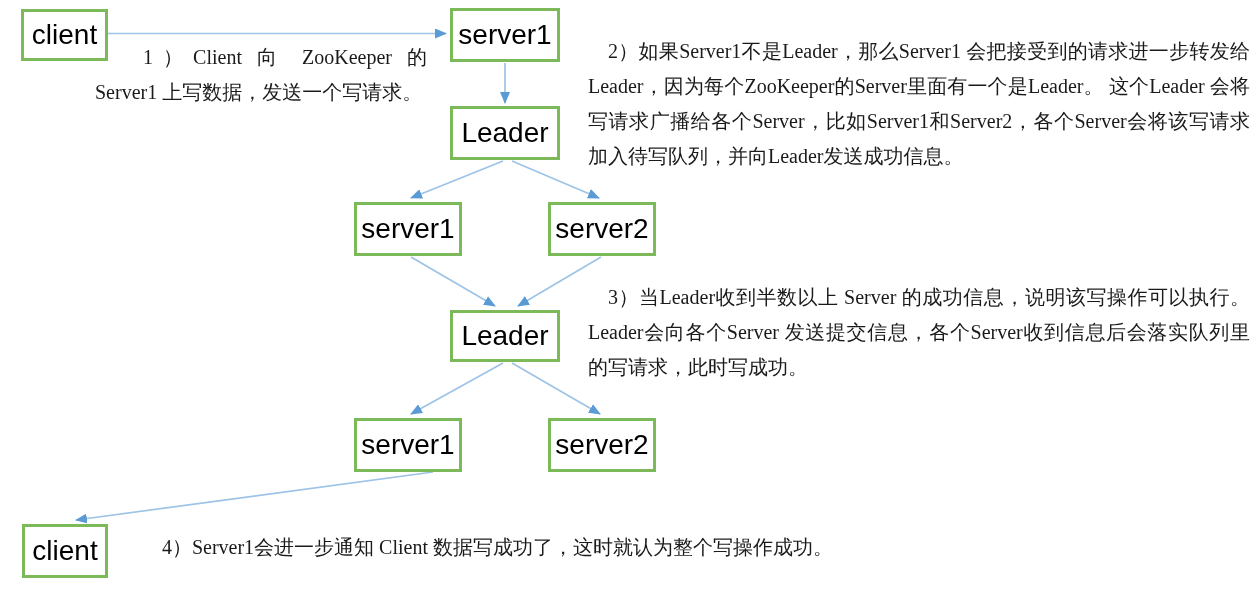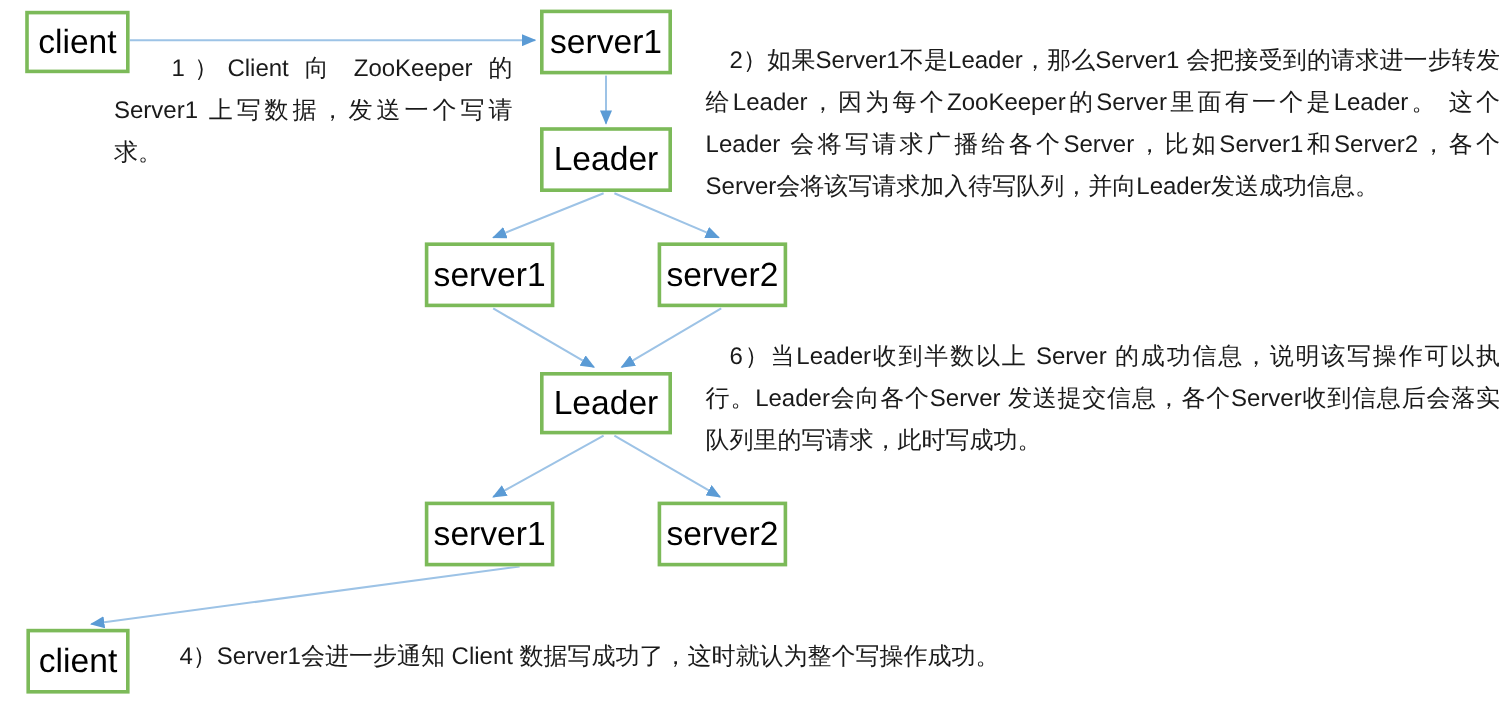--- a/index.html
+++ b/index.html
@@ -40,7 +40,7 @@
   .n8{left:22px;top:524px;width:86px;height:54px;}
   .ann{
     position:absolute;
-    font-family:Liberation Sans, sans-serif;
+    font-family:Liberation Serif, serif;
     font-size:20px;line-height:35px;
     color:var(--text);
     text-align:justify;

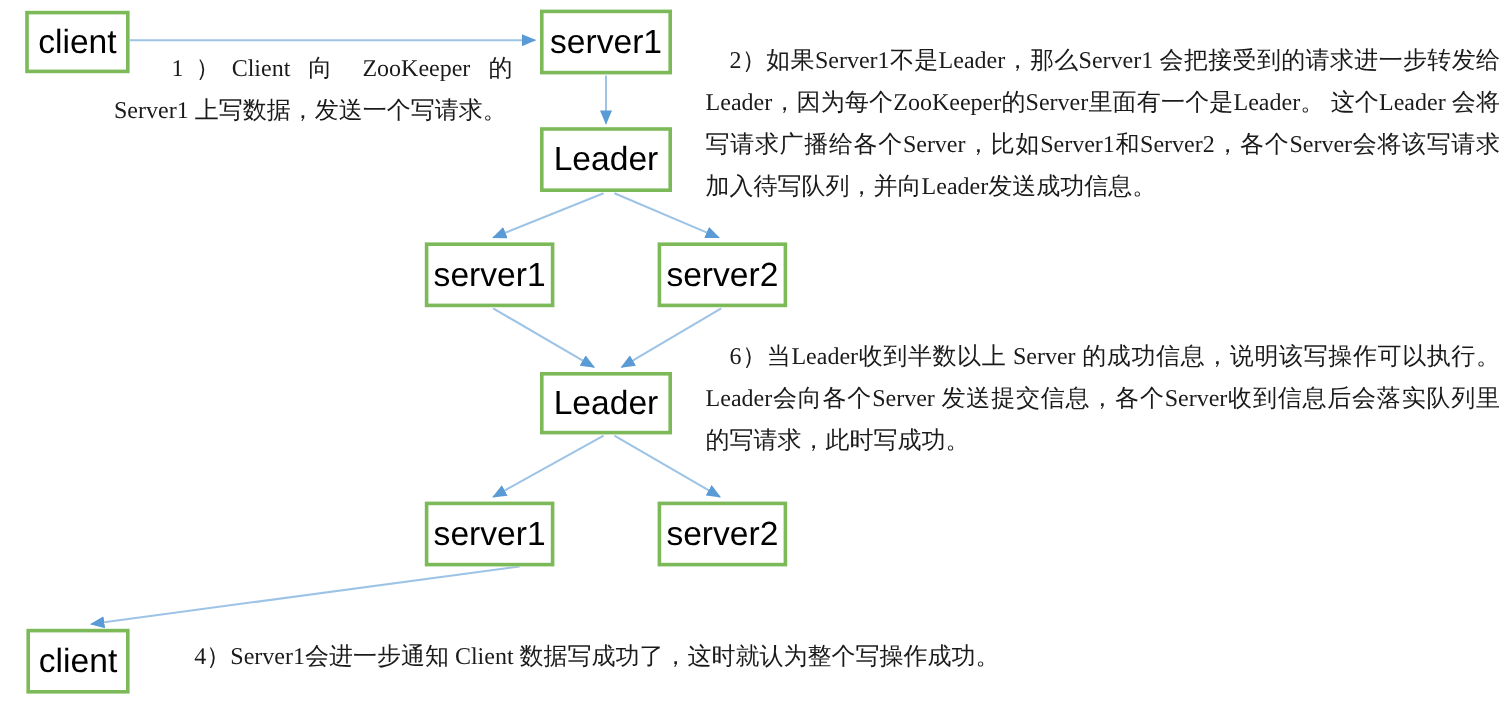--- a/index.html
+++ b/index.html
@@ -102,7 +102,7 @@
 
   <div class="ann p1">1）Client 向 ZooKeeper 的 Server1 上写数据，发送一个写请求。</div>
   <div class="ann p2">2）如果Server1不是Leader，那么Server1 会把接受到的请求进一步转发给Leader，因为每个ZooKeeper的Server里面有一个是Leader。 这个Leader 会将写请求广播给各个Server，比如Server1和Server2，各个Server会将该写请求加入待写队列，并向Leader发送成功信息。</div>
-  <div class="ann p3">6）当Leader收到半数以上 Server 的成功信息，说明该写操作可以执行。Leader会向各个Server 发送提交信息，各个Server收到信息后会落实队列里的写请求，此时写成功。</div>
+  <div class="ann p3">3）当Leader收到半数以上 Server 的成功信息，说明该写操作可以执行。Leader会向各个Server 发送提交信息，各个Server收到信息后会落实队列里的写请求，此时写成功。</div>
   <div class="ann p4">4）Server1会进一步通知 Client 数据写成功了，这时就认为整个写操作成功。</div>
 
 </div>

